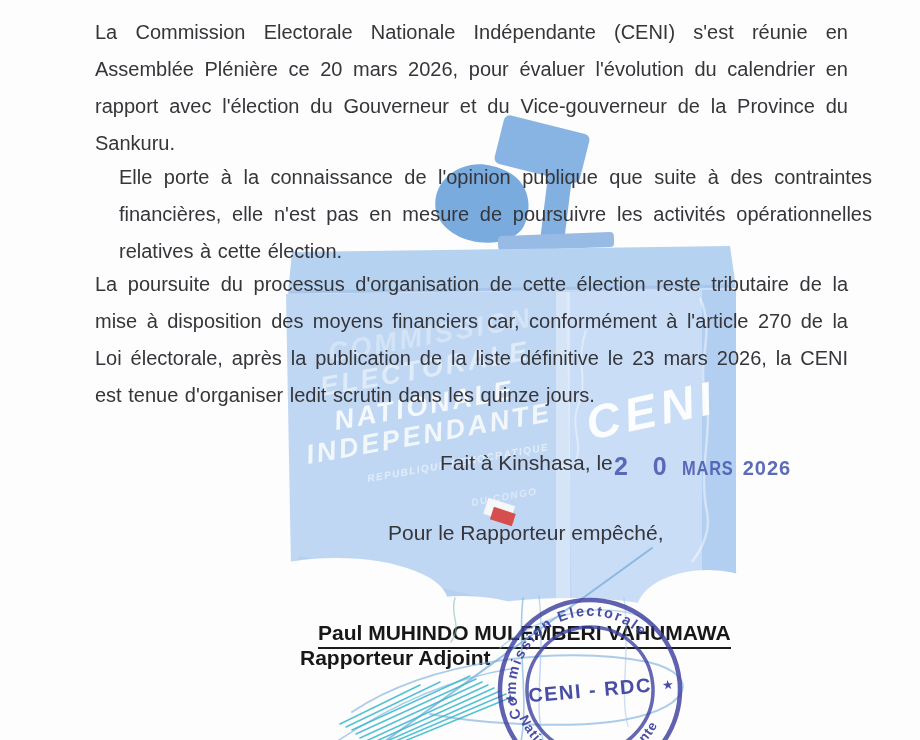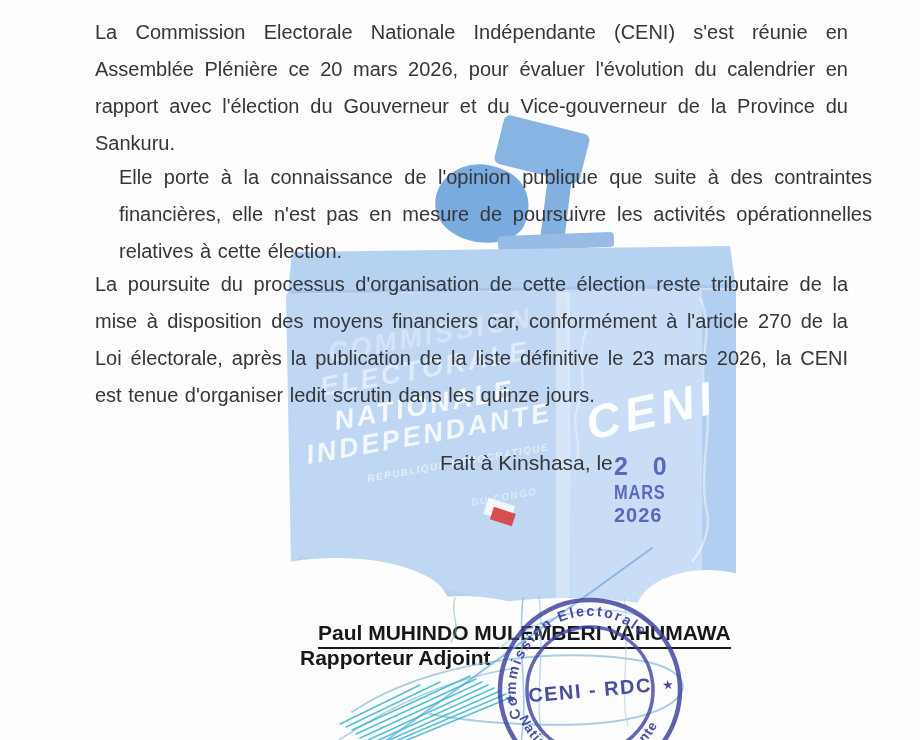--- a/index.html
+++ b/index.html
@@ -25,7 +25,7 @@
 
   .dateline{position:absolute;top:451px;left:440px;color:#35353a;font-size:21px;white-space:nowrap;}
   .date-stamp{position:absolute;top:452px;left:614px;display:flex;align-items:baseline;
-              color:#4d5bb0;font-weight:bold;white-space:nowrap;opacity:.9;filter:blur(.3px);flex-direction:column;}
+              color:#4d5bb0;font-weight:bold;white-space:nowrap;opacity:.9;filter:blur(.3px);}
   .date-stamp .day{font-size:25px;letter-spacing:9px;margin-right:6px;}
   .date-stamp .month{font-size:20px;letter-spacing:1px;transform:scaleX(.82);transform-origin:left;}
   .date-stamp .year{font-size:20px;letter-spacing:1px;margin-left:-2px;}

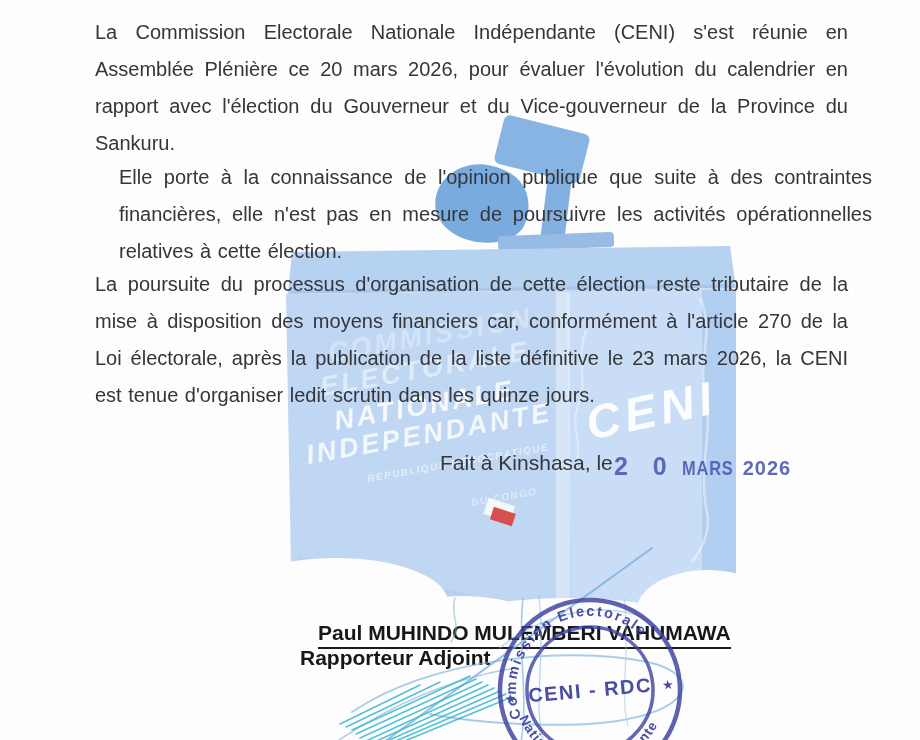--- a/index.html
+++ b/index.html
@@ -117,6 +117,7 @@
     <span class="year">2026</span>
   </div>
 
+  <div class="for-line">Pour le Rapporteur empêché,</div>
 
   <div class="name-block">
     <span class="name">Paul MUHINDO MULEMBERI VAHUMAWA</span>

